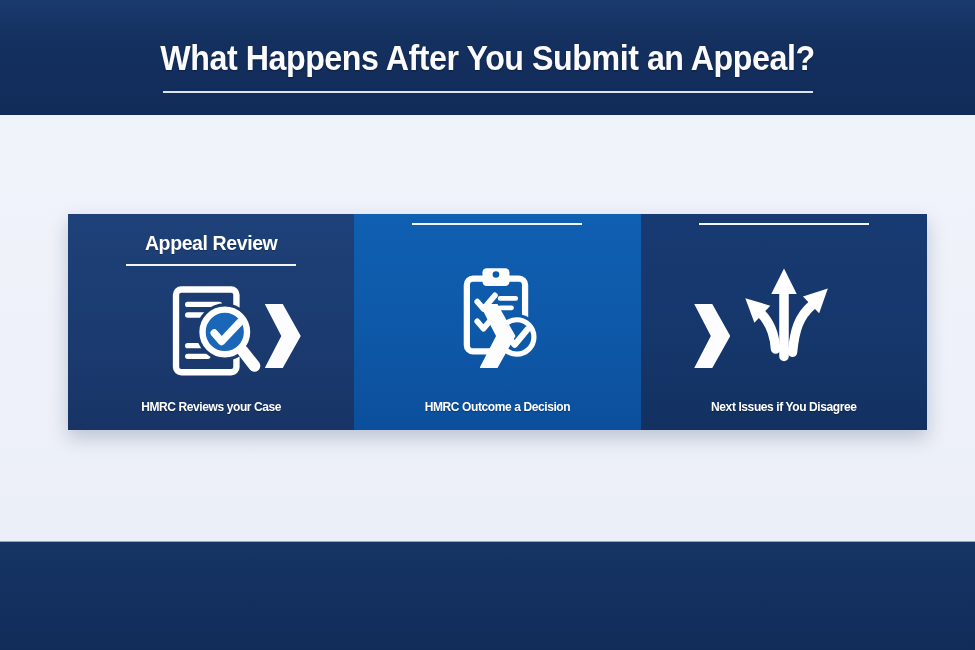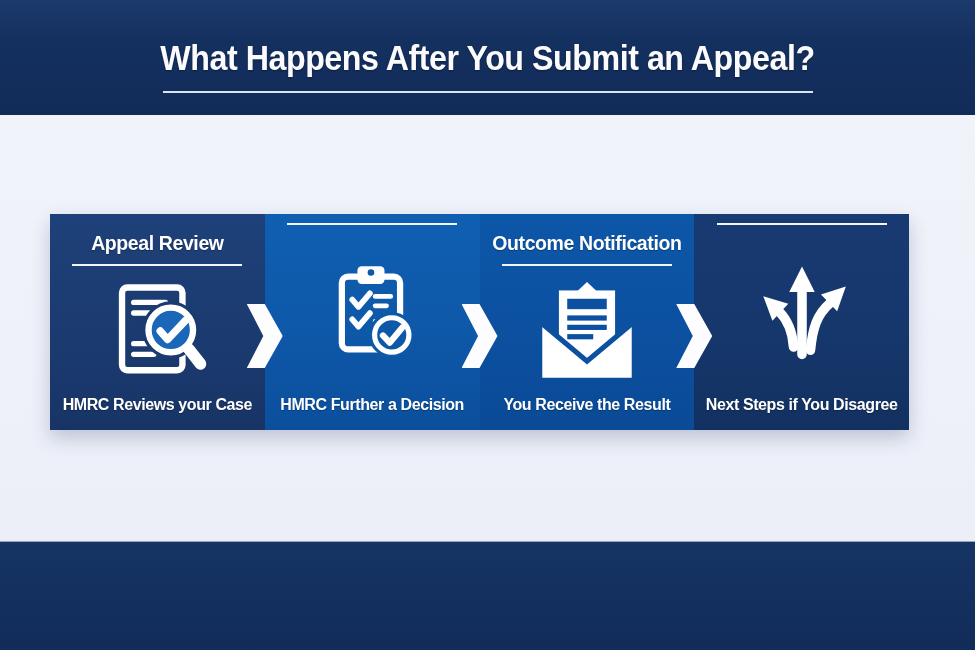--- a/index.html
+++ b/index.html
@@ -43,7 +43,7 @@
   
   .flow {
     position: absolute;
-    left: 50px;
+    left: 68px;
     top: 214px;
     width: 859px;
     height: 216px;

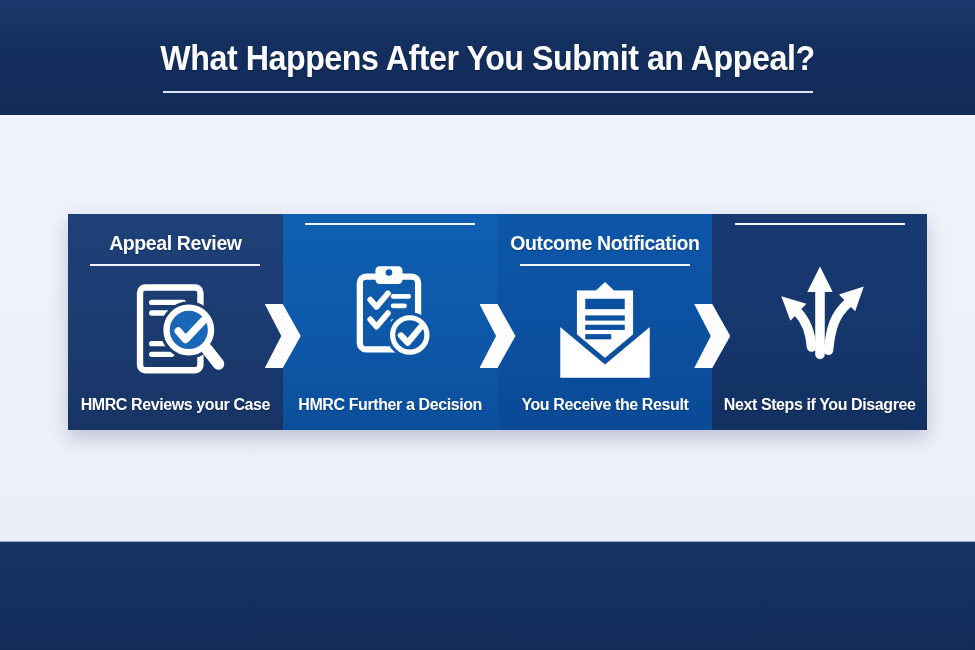--- a/index.html
+++ b/index.html
@@ -174,25 +174,6 @@
       <div class="step-caption">HMRC Further a Decision</div>
     </div>
 
-    <div class="step s3">
-      <div class="step-title">Outcome Notification</div>
-      <div class="step-underline"></div>
-      <div class="step-iconbox">
-        <svg viewBox="0 0 100 100" width="104" height="104" aria-hidden="true">
-          <polygon points="50,3 64,16 36,16" fill="#ffffff"></polygon>
-          <rect x="23" y="11" width="54" height="68" fill="#ffffff"></rect>
-          <g fill="#0c50a0">
-            <rect x="31" y="19" width="38" height="10"></rect>
-            <rect x="31" y="35" width="38" height="5"></rect>
-            <rect x="31" y="44" width="38" height="5"></rect>
-            <rect x="31" y="53" width="25" height="5"></rect>
-          </g>
-          <polygon points="7,43 50,79 93,43 93,95 7,95" fill="#ffffff"></polygon>
-          <path d="M7 43 L50 79 L93 43" fill="none" stroke="#0c50a0" stroke-width="5"></path>
-        </svg>
-      </div>
-      <div class="step-caption">You Receive the Result</div>
-    </div>
 
     <div class="step s4">
       <div class="step-underline"></div>

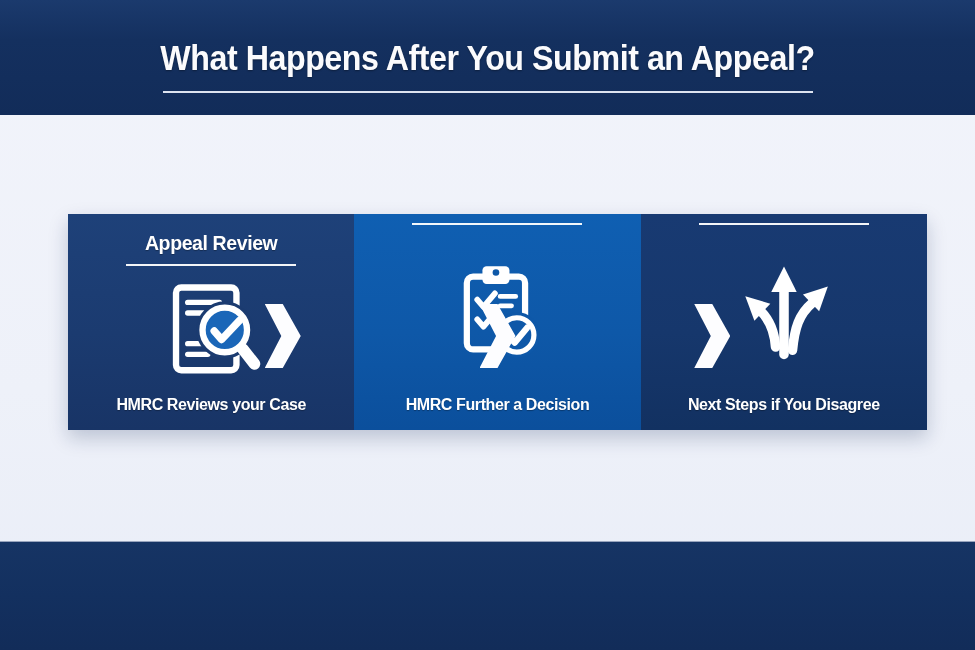--- a/index.html
+++ b/index.html
@@ -88,7 +88,7 @@
   .step-caption {
     margin-bottom: 16px;
     color: #ffffff;
-    font-size: 16px;
+    font-size: 12px;
     font-weight: bold;
     letter-spacing: -0.4px;
     white-space: nowrap;

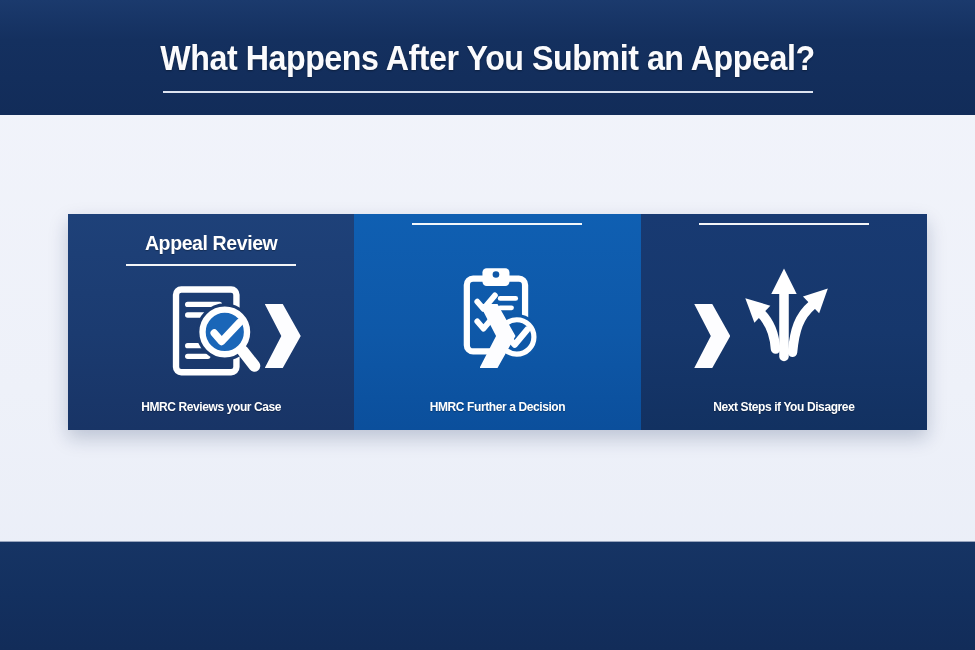--- a/index.html
+++ b/index.html
@@ -171,7 +171,7 @@
           <path d="M60.5 73.5 l6.5 7 L79 66" fill="none" stroke="#ffffff" stroke-width="6" stroke-linecap="round" stroke-linejoin="round"></path>
         </svg>
       </div>
-      <div class="step-caption">HMRC Further a Decision</div>
+      <div class="step-caption">HMRC Outcome a Decision</div>
     </div>
 
 

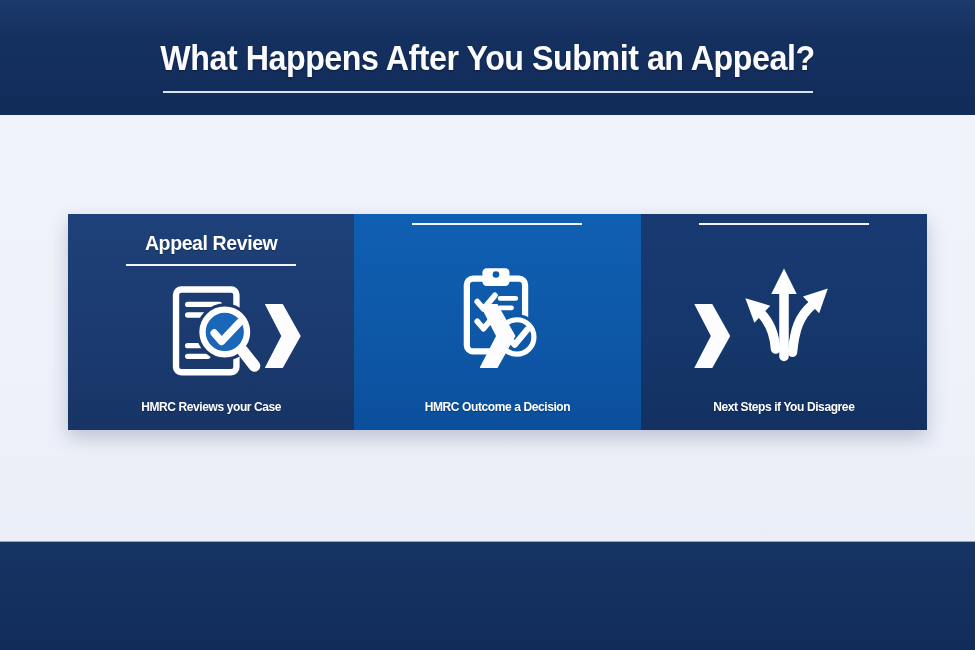--- a/index.html
+++ b/index.html
@@ -191,7 +191,7 @@
           </g>
         </svg>
       </div>
-      <div class="step-caption">Next Steps if You Disagree</div>
+      <div class="step-caption">Next Issues if You Disagree</div>
     </div>
 
     <div class="chev c1"></div>

